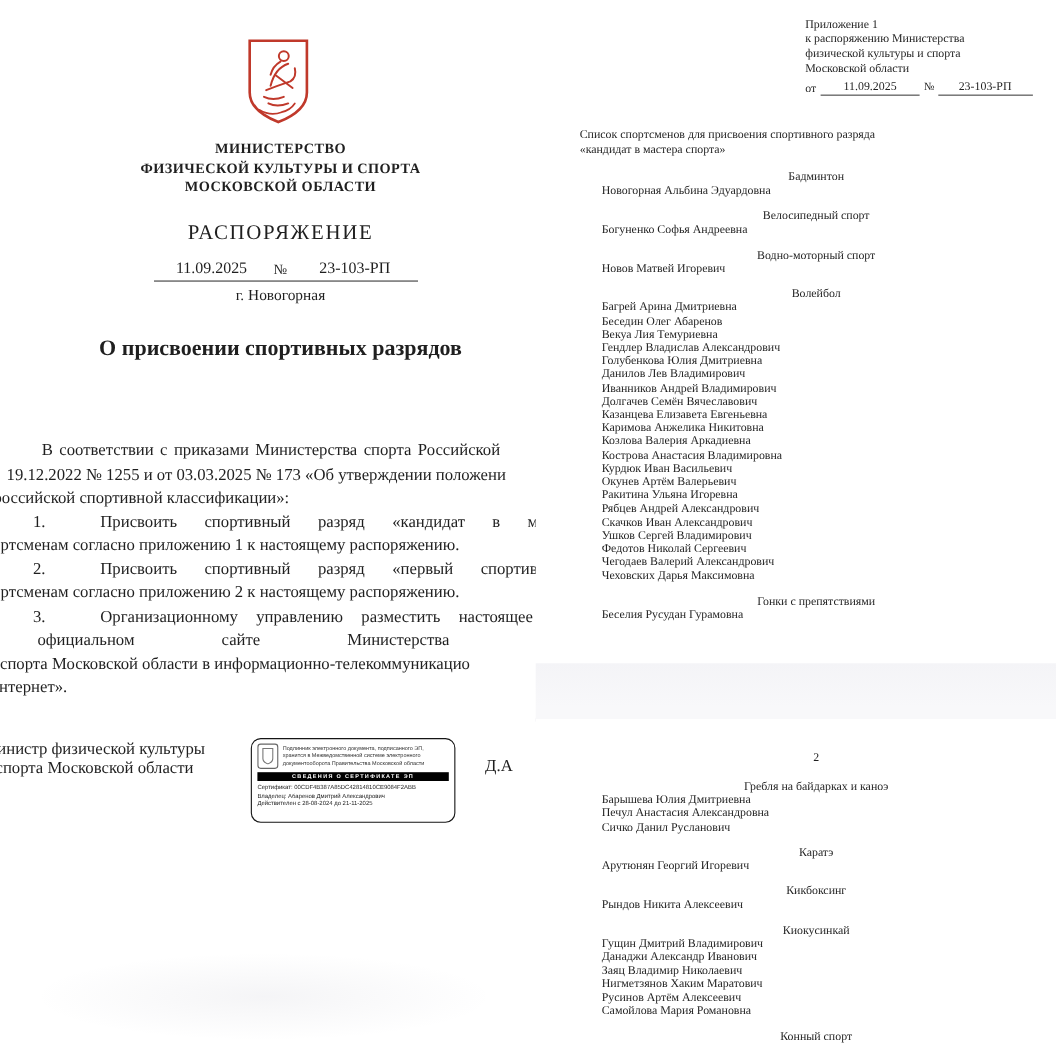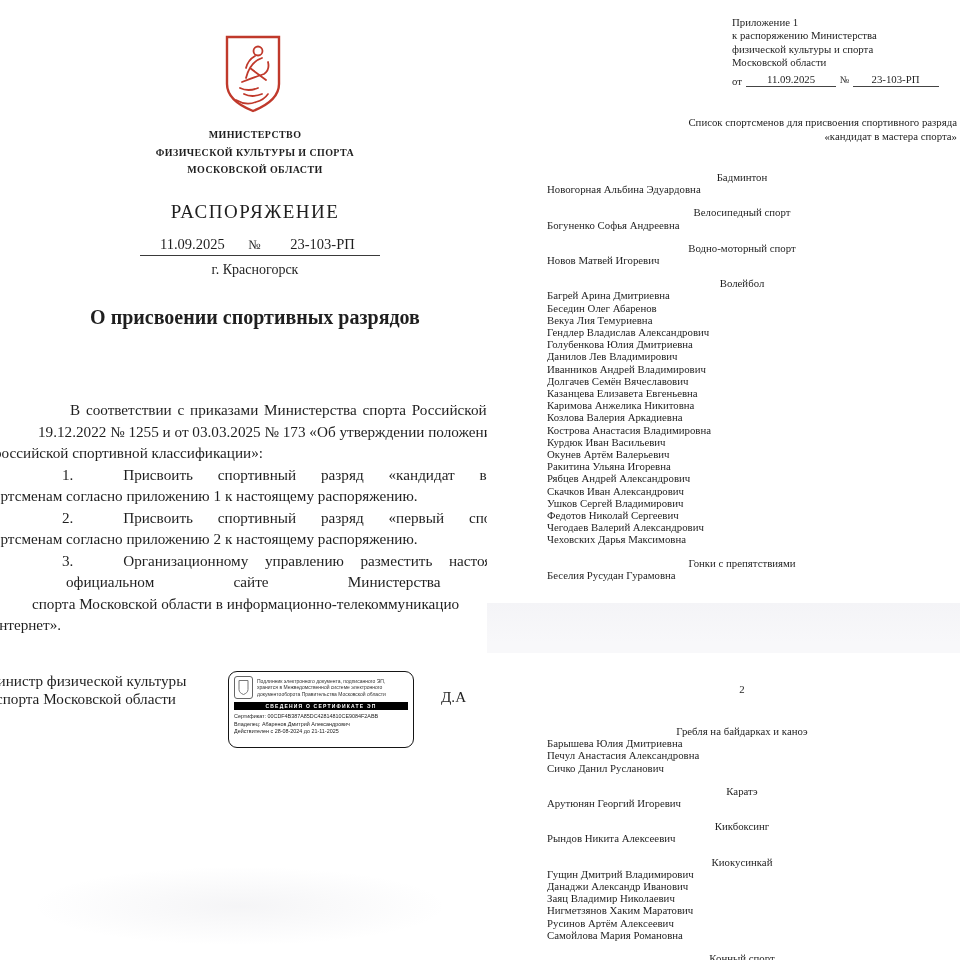--- a/index.html
+++ b/index.html
@@ -61,7 +61,7 @@
   .fromrow .u.date{width:86px;}
   .fromrow .u.num{width:82px;}
   .fromrow .nolbl{padding:0 3px 1px 4px;font-size:10px;}
-  .rp-title{position:absolute;left:40px;top:116px;width:430px;text-align:right;line-height:13.6px;}
+  .rp-title{position:absolute;left:40px;top:116px;width:430px;text-align:left;line-height:13.6px;}
   .sections{position:absolute;left:60px;width:390px;}
   .rp1 .sections{top:155px;}
   .rp2 .sections{top:56px;}

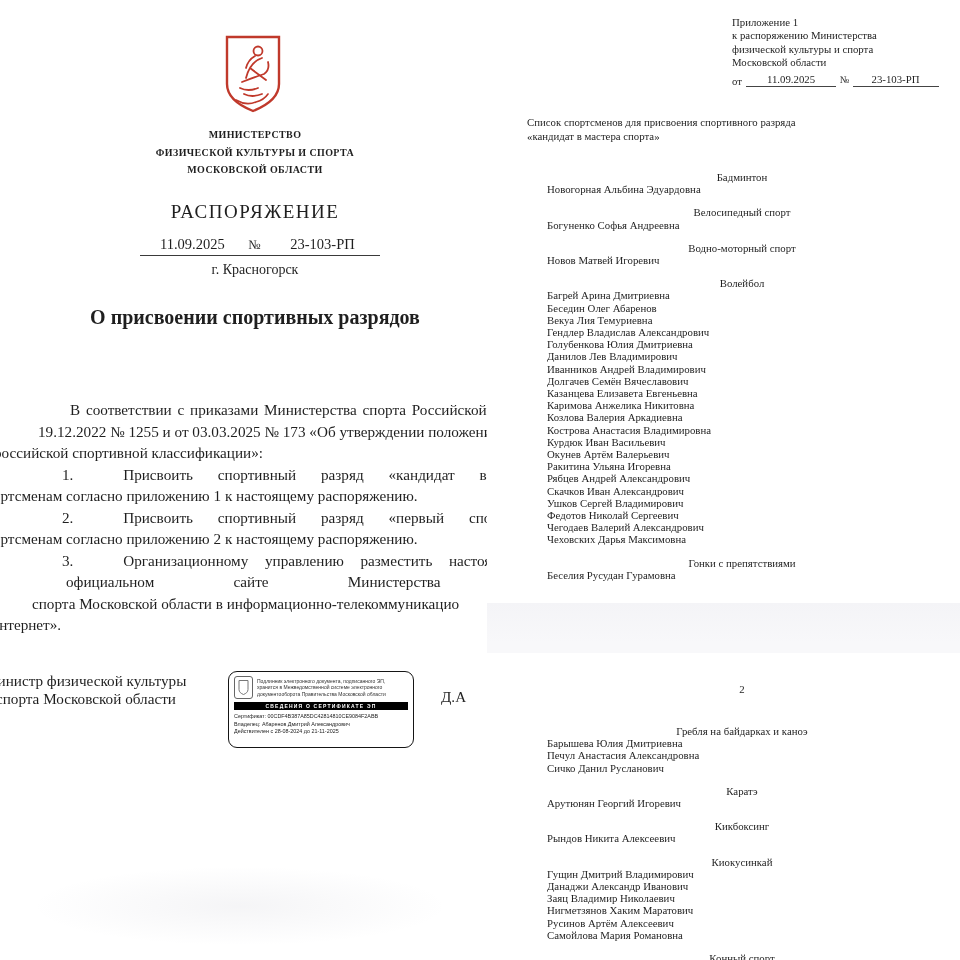--- a/index.html
+++ b/index.html
@@ -14,7 +14,7 @@
   .left-page{position:absolute;left:0;top:0;width:490px;height:960px;overflow:hidden;background:#fff;}
   .lp-emblem{position:absolute;left:222px;top:34px;width:62px;height:80px;}
   .lp-ministry{position:absolute;left:0;top:126px;width:510px;text-align:center;
-    font-weight:bold;font-size:10px;line-height:17.5px;letter-spacing:.4px;}
+    font-weight:bold;font-size:13px;line-height:17.5px;letter-spacing:.4px;}
   .lp-doctype{position:absolute;left:0;top:201px;width:510px;text-align:center;
     font-weight:normal;font-size:19px;letter-spacing:1.5px;}
   .lp-daterow{position:absolute;left:140px;top:236px;width:240px;display:flex;align-items:flex-end;

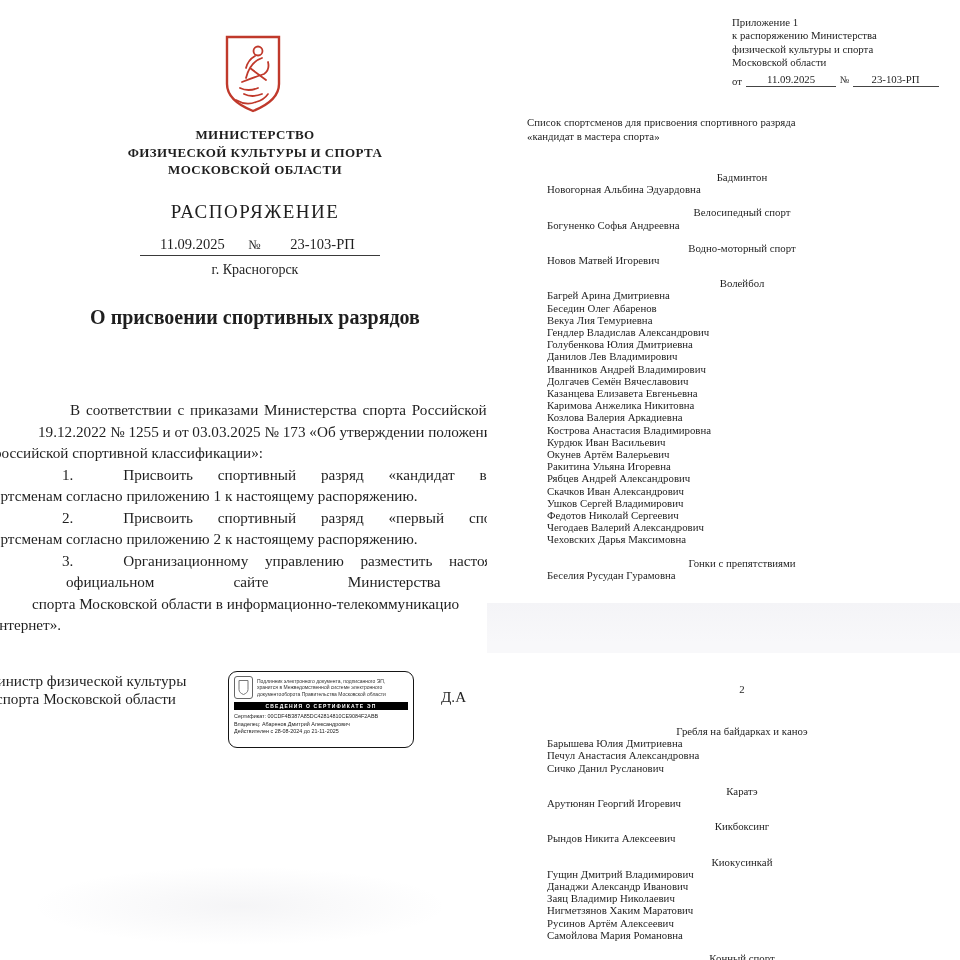--- a/index.html
+++ b/index.html
@@ -66,7 +66,7 @@
   .rp1 .sections{top:155px;}
   .rp2 .sections{top:56px;}
   .section{margin-top:11px;}
-  .section:first-child{margin-top:16px;}
+  .section:first-child{margin-top:0;}
   .sport{text-align:center;}
   .name{text-align:left;}
   .pagenum{position:absolute;left:40px;top:30px;width:430px;text-align:center;}

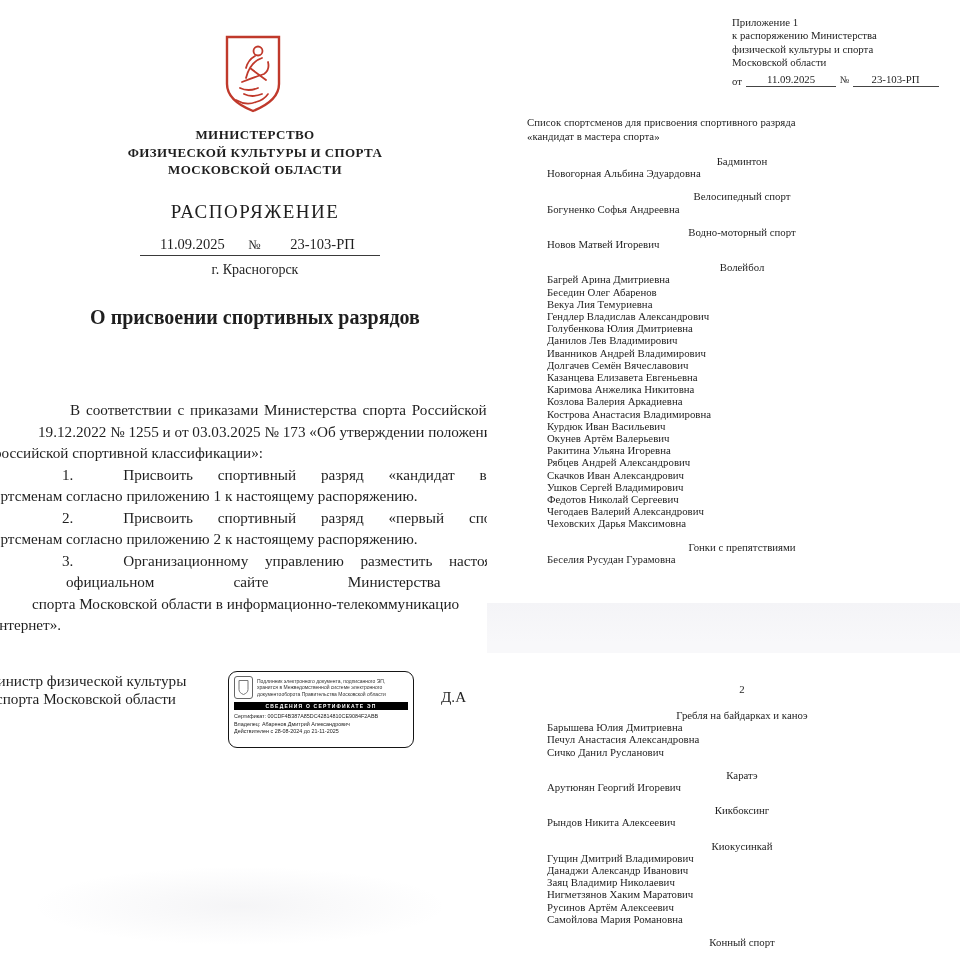--- a/index.html
+++ b/index.html
@@ -99,7 +99,7 @@
       <span class="num">23-103-РП</span>
     </div>
 
-    <div class="lp-city">г. Красногорск</div>
+    <div class="lp-city">г. Новогорная</div>
 
     <div class="lp-subject">О присвоении спортивных разрядов</div>
 

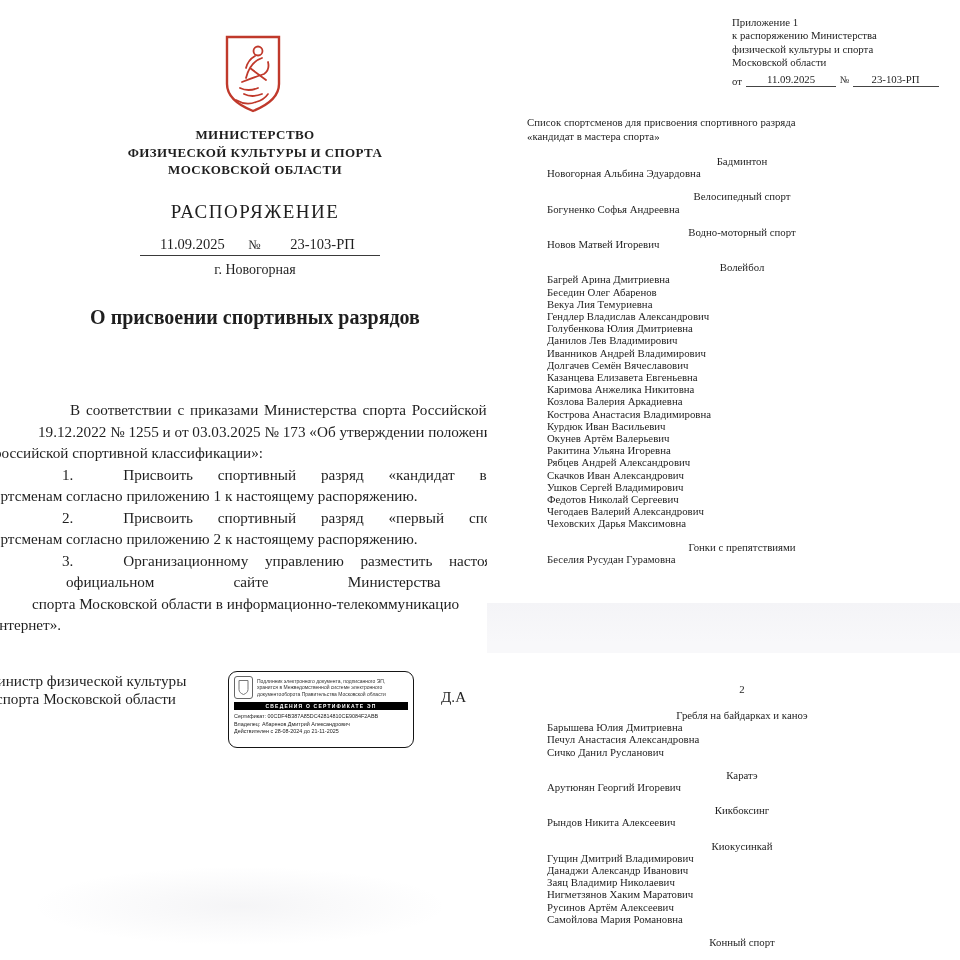--- a/index.html
+++ b/index.html
@@ -25,7 +25,7 @@
   .lp-city{position:absolute;left:0;top:262px;width:510px;text-align:center;font-size:14px;}
   .lp-subject{position:absolute;left:0;top:306px;width:510px;text-align:center;font-weight:bold;font-size:20px;}
   .lp-body{position:absolute;left:0;top:399px;width:505px;font-size:15.2px;line-height:21.5px;}
-  .lp-body .ln{white-space:pre;margin-left:32px;}
+  .lp-body .ln{white-space:pre;}
   .ln.pl38{padding-left:38px;word-spacing:2px;}
   .ln.pl6{padding-left:6px;}
   .ln.mlm6{margin-left:-6px;}

